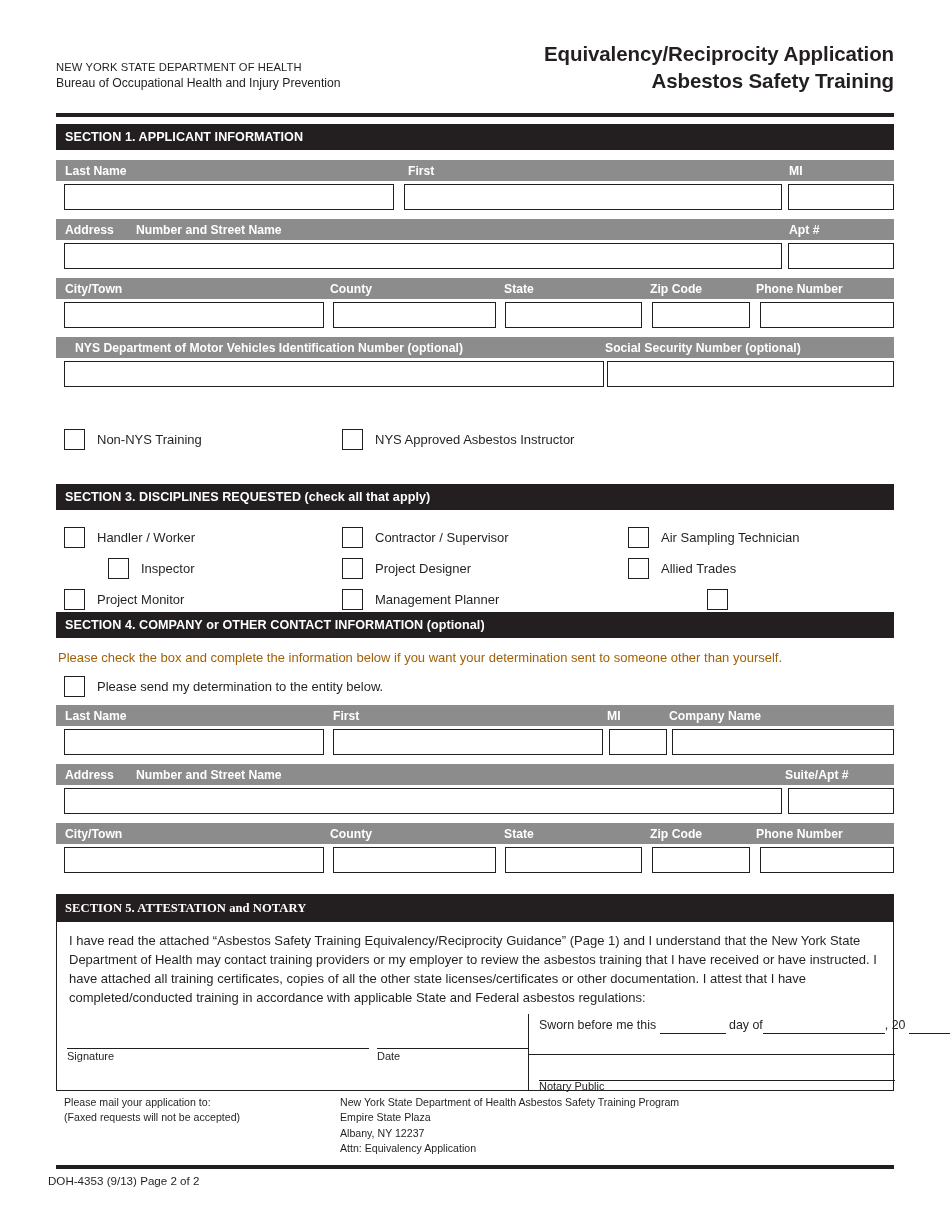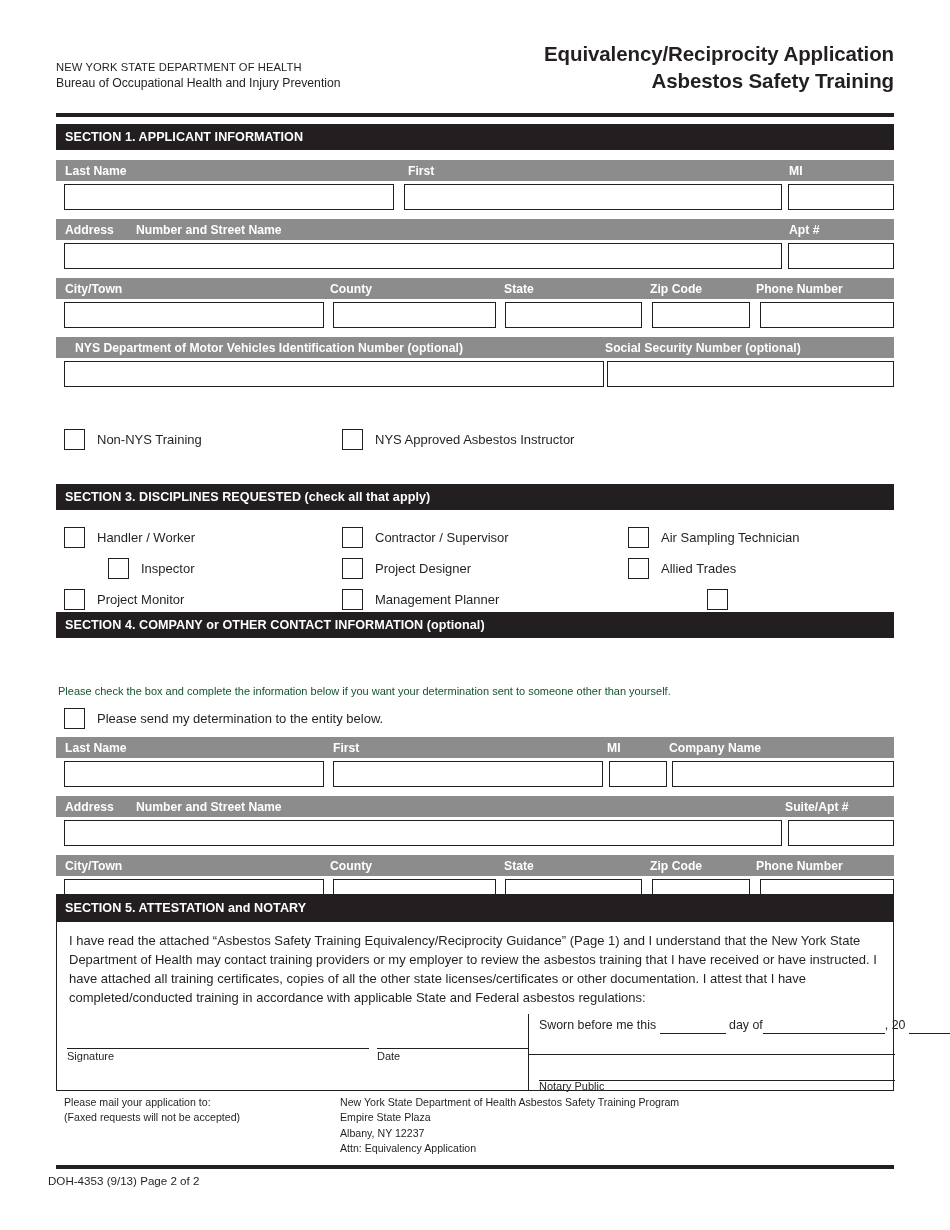--- a/index.html
+++ b/index.html
@@ -146,11 +146,10 @@
 
   
   .s4-note {
-    font-size: 11px;
-    color: #14532d;
+    font-size: 13px;
+    color: #a16207;
     padding-top: 12px;
     padding-left: 2px;
-    margin-top: 35px;
   }
 
   

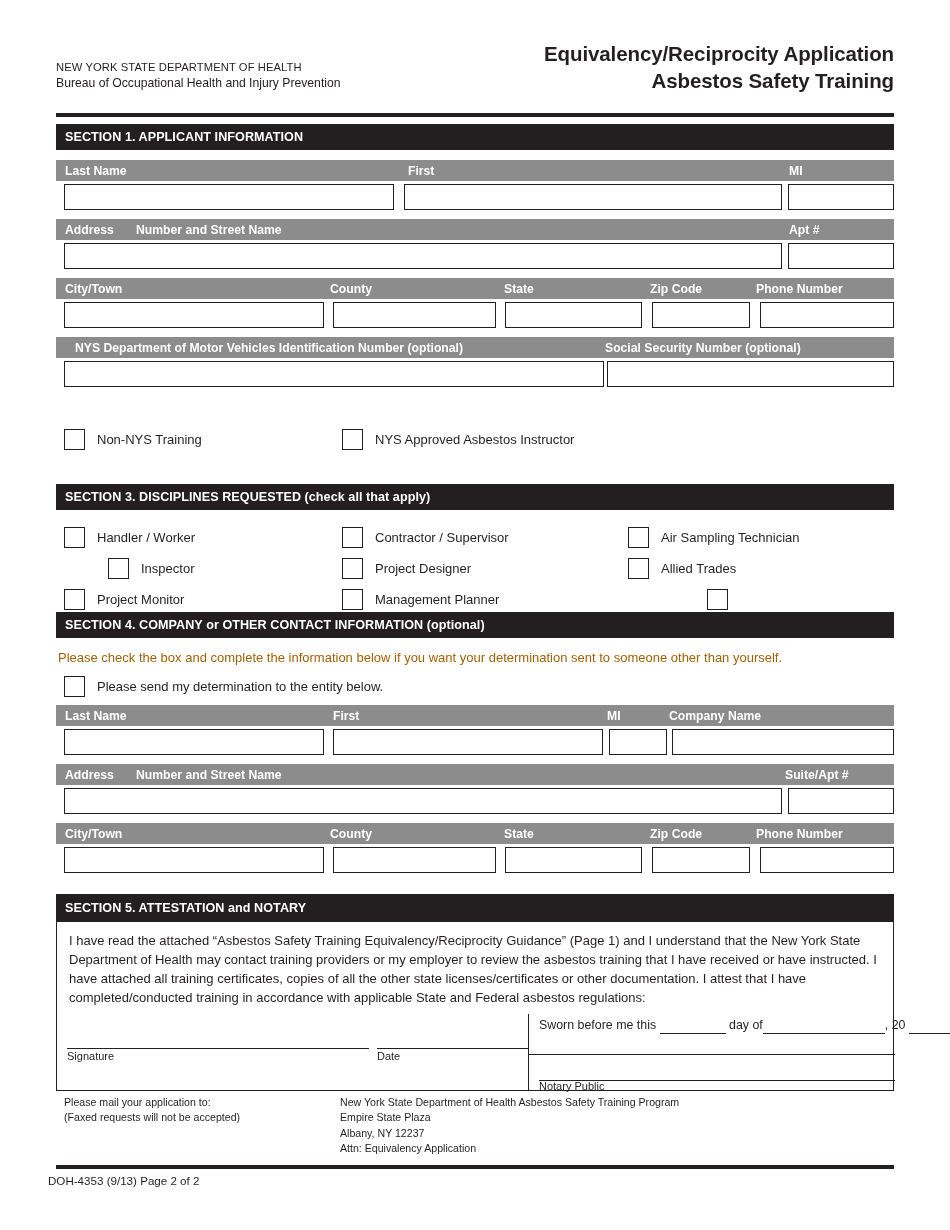--- a/index.html
+++ b/index.html
@@ -411,7 +411,7 @@
   </div>
 
   <div style="position:absolute; left:56px; top:894px; width:838px;">
-    <div class="section-bar" style="height:28px; padding-top:8px;">SECTION 5. ATTESTATION and NOTARY</div>
+    <div class="section-bar" style="height:28px; padding-top:8px;font-family:Liberation Serif, serif;">SECTION 5. ATTESTATION and NOTARY</div>
 
     <div class="attest-box">
       <div class="attest-text">I have read the attached “Asbestos Safety Training Equivalency/Reciprocity Guidance” (Page 1) and I understand that the New York State Department of Health may contact training providers or my employer to review the asbestos training that I have received or have instructed. I have attached all training certificates, copies of all the other state licenses/certificates or other documentation. I attest that I have completed/conducted training in accordance with applicable State and Federal asbestos regulations:</div>

